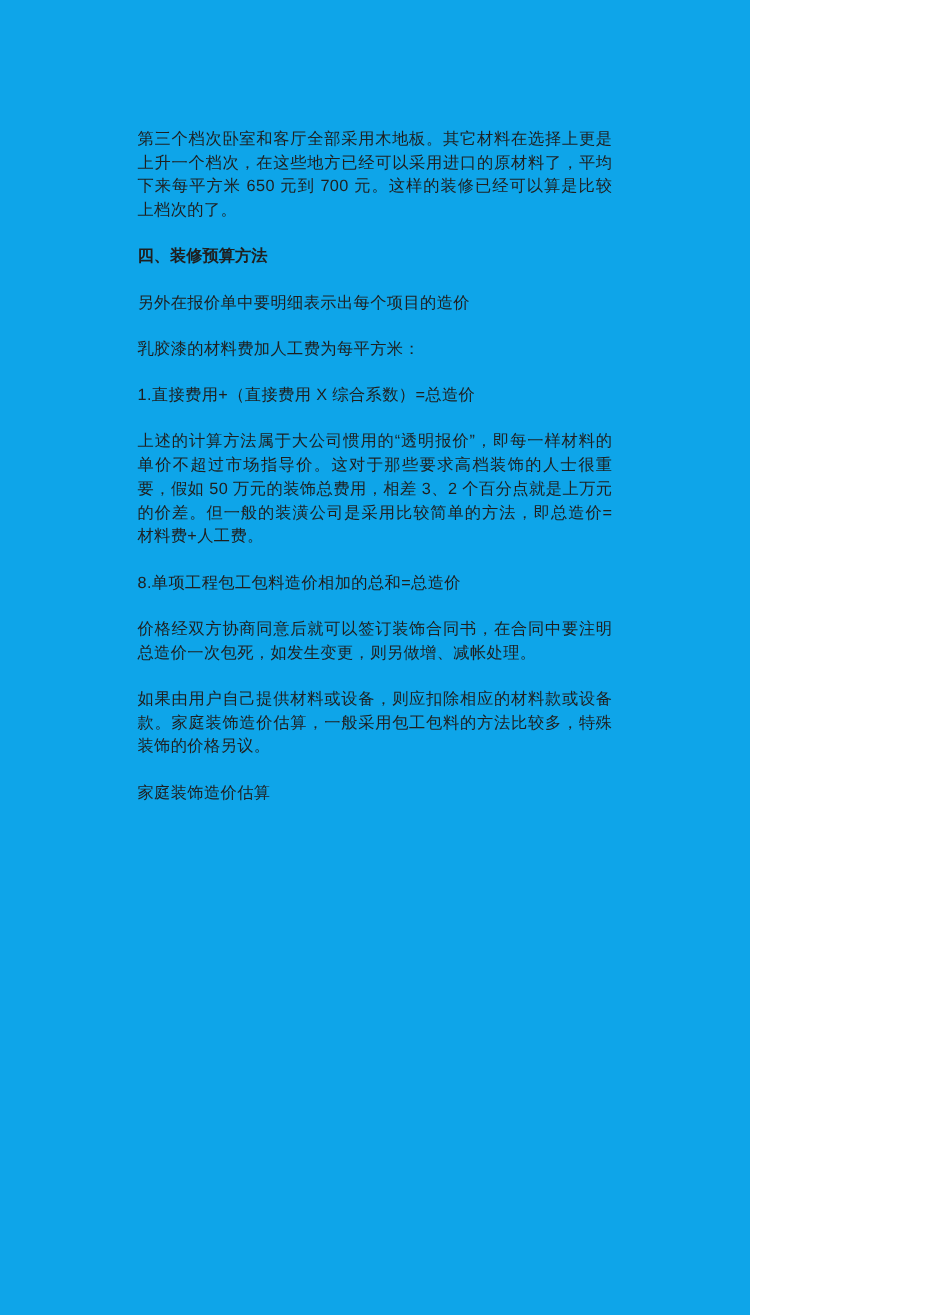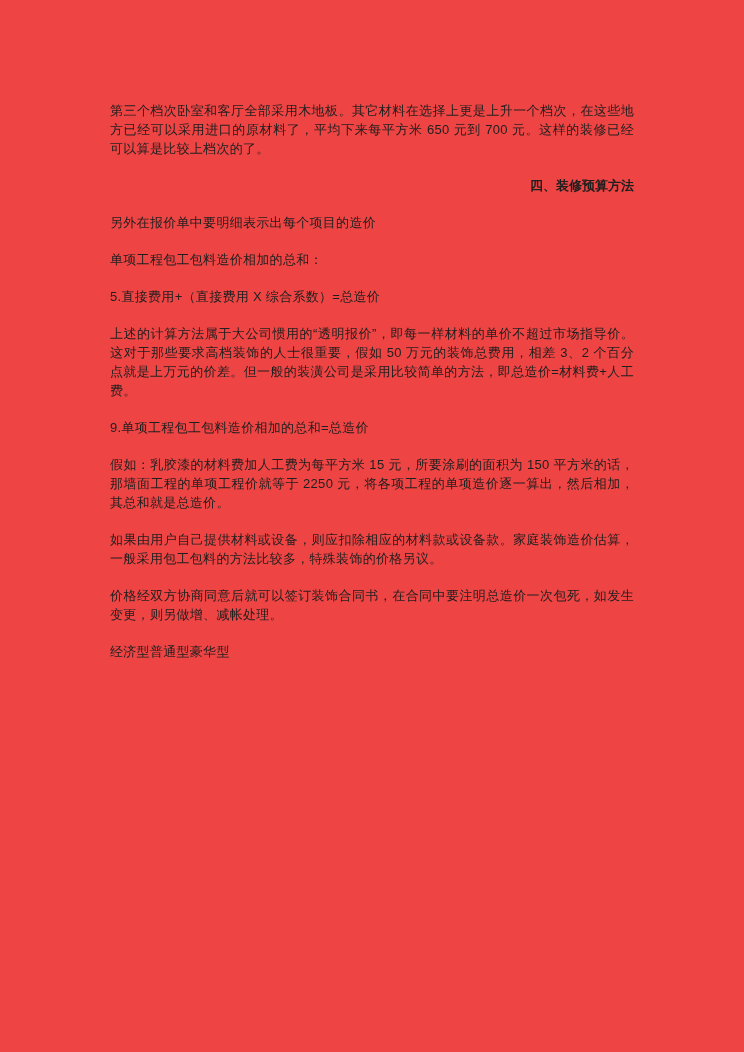--- a/index.html
+++ b/index.html
@@ -16,10 +16,10 @@
   }
   .page {
     box-sizing: border-box;
-    width: 744px;
+    width: 600px;
     height: 1052px;
     padding: 101px 110px 0 110px;
-    background: #ef4444;
+    background: #0ea5e9;
   }
   .block {
     font-size: 13px;

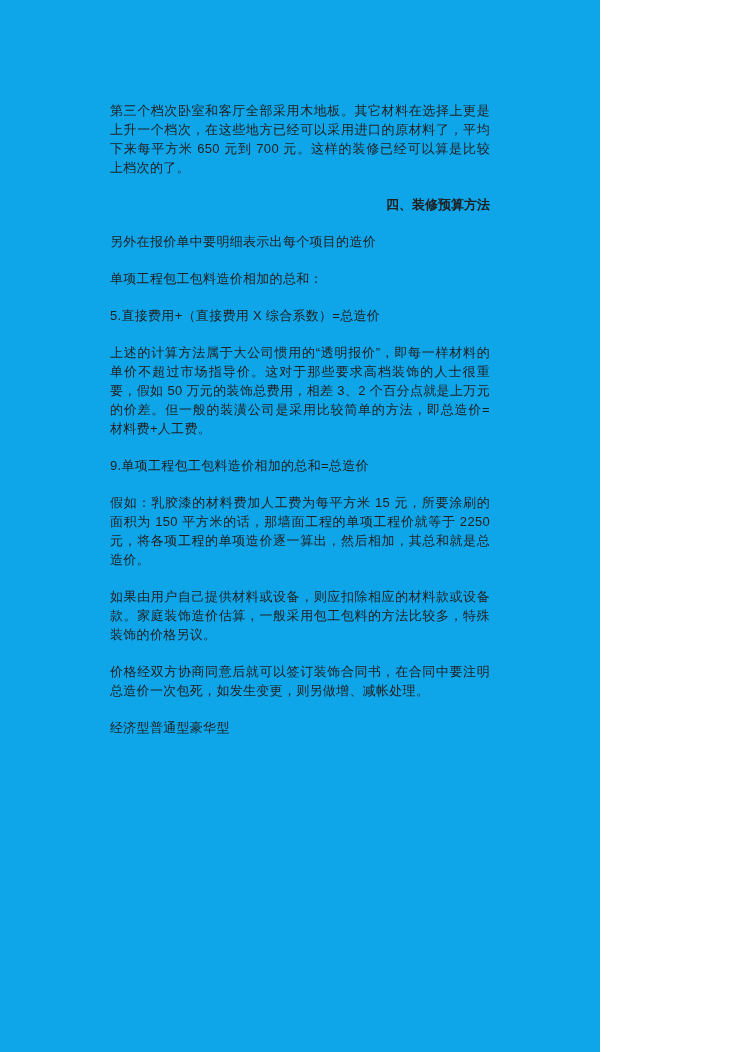--- a/index.html
+++ b/index.html
@@ -34,7 +34,7 @@
     font-size: 13px;
     line-height: 19px;
     margin: 2px 0 18px 0;
-    text-align: right;
+    text-align: left;
   }
 </style>
 </head>

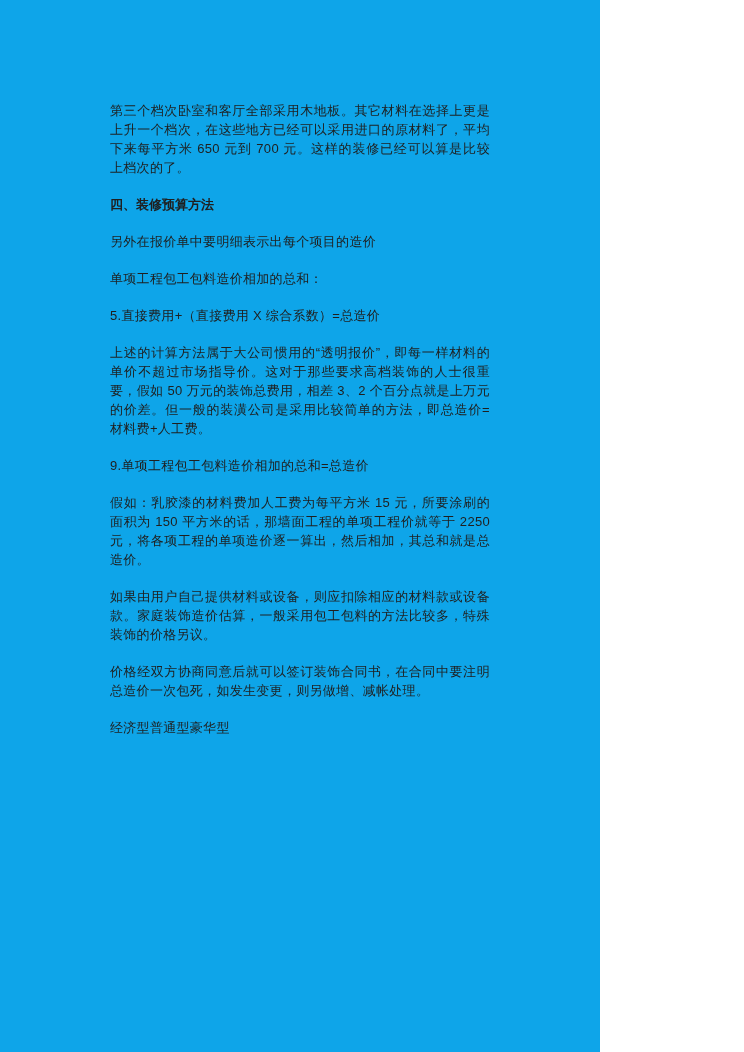--- a/index.html
+++ b/index.html
@@ -44,7 +44,7 @@
   <p class="block">第三个档次卧室和客厅全部采用木地板。其它材料在选择上更是上升一个档次，在这些地方已经可以采用进口的原材料了，平均下来每平方米 650 元到 700 元。这样的装修已经可以算是比较上档次的了。</p>
   <h3 class="heading">四、装修预算方法</h3>
   <p class="block">另外在报价单中要明细表示出每个项目的造价</p>
-  <p class="block">单项工程包工包料造价相加的总和：</p>
+  <p class="block">乳胶漆的材料费加人工费为每平方米：</p>
   <p class="block">5.直接费用+（直接费用 X 综合系数）=总造价</p>
   <p class="block">上述的计算方法属于大公司惯用的“透明报价”，即每一样材料的单价不超过市场指导价。这对于那些要求高档装饰的人士很重要，假如 50 万元的装饰总费用，相差 3、2 个百分点就是上万元的价差。但一般的装潢公司是采用比较简单的方法，即总造价=材料费+人工费。</p>
   <p class="block">9.单项工程包工包料造价相加的总和=总造价</p>

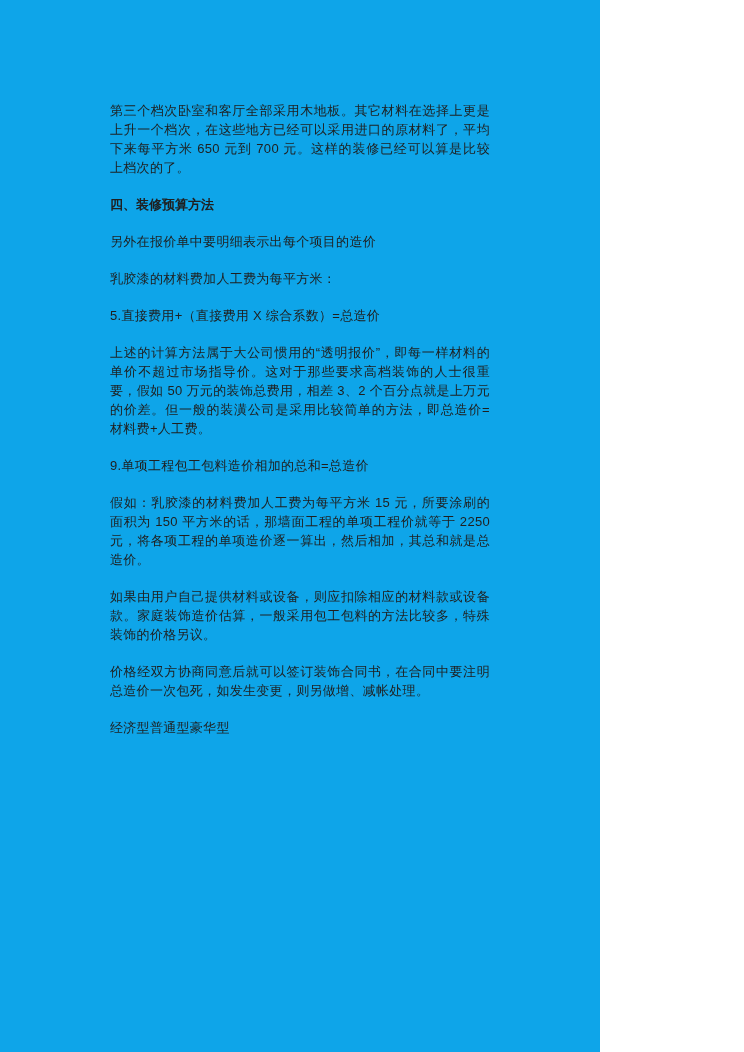--- a/index.html
+++ b/index.html
@@ -45,7 +45,7 @@
   <h3 class="heading">四、装修预算方法</h3>
   <p class="block">另外在报价单中要明细表示出每个项目的造价</p>
   <p class="block">乳胶漆的材料费加人工费为每平方米：</p>
-  <p class="block">5.直接费用+（直接费用 X 综合系数）=总造价</p>
+  <p class="block">1.直接费用+（直接费用 X 综合系数）=总造价</p>
   <p class="block">上述的计算方法属于大公司惯用的“透明报价”，即每一样材料的单价不超过市场指导价。这对于那些要求高档装饰的人士很重要，假如 50 万元的装饰总费用，相差 3、2 个百分点就是上万元的价差。但一般的装潢公司是采用比较简单的方法，即总造价=材料费+人工费。</p>
   <p class="block">9.单项工程包工包料造价相加的总和=总造价</p>
   <p class="block">假如：乳胶漆的材料费加人工费为每平方米 15 元，所要涂刷的面积为 150 平方米的话，那墙面工程的单项工程价就等于 2250 元，将各项工程的单项造价逐一算出，然后相加，其总和就是总造价。</p>

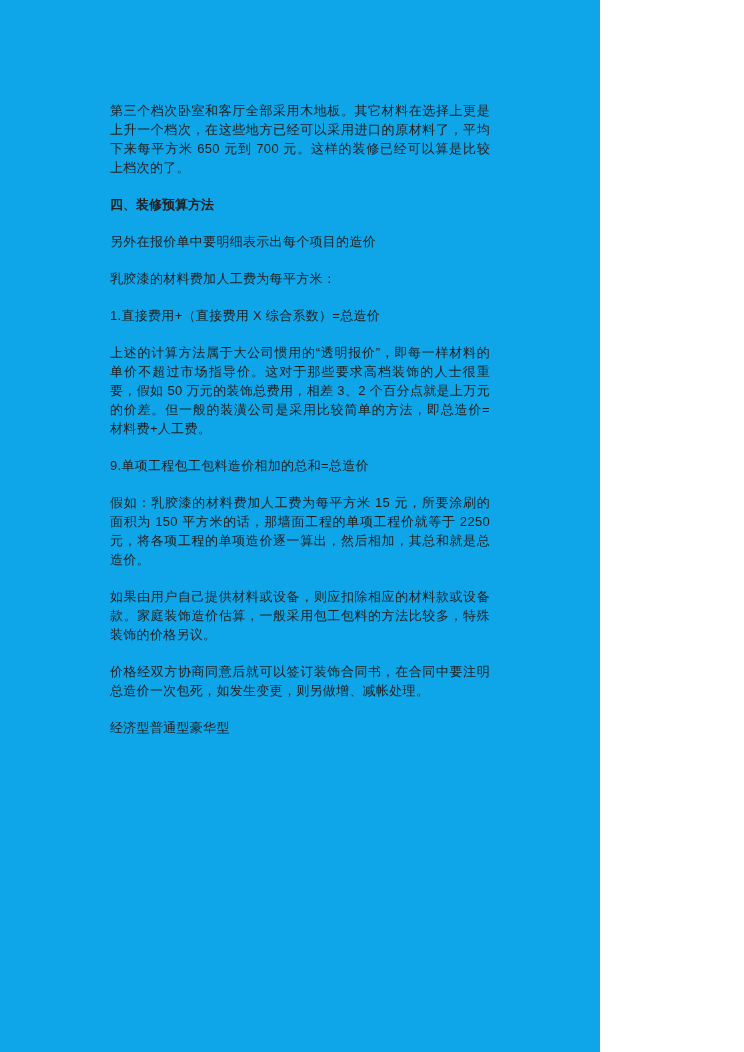--- a/index.html
+++ b/index.html
@@ -47,7 +47,7 @@
   <p class="block">乳胶漆的材料费加人工费为每平方米：</p>
   <p class="block">1.直接费用+（直接费用 X 综合系数）=总造价</p>
   <p class="block">上述的计算方法属于大公司惯用的“透明报价”，即每一样材料的单价不超过市场指导价。这对于那些要求高档装饰的人士很重要，假如 50 万元的装饰总费用，相差 3、2 个百分点就是上万元的价差。但一般的装潢公司是采用比较简单的方法，即总造价=材料费+人工费。</p>
-  <p class="block">9.单项工程包工包料造价相加的总和=总造价</p>
+  <p class="block">8.单项工程包工包料造价相加的总和=总造价</p>
   <p class="block">假如：乳胶漆的材料费加人工费为每平方米 15 元，所要涂刷的面积为 150 平方米的话，那墙面工程的单项工程价就等于 2250 元，将各项工程的单项造价逐一算出，然后相加，其总和就是总造价。</p>
   <p class="block">如果由用户自己提供材料或设备，则应扣除相应的材料款或设备款。家庭装饰造价估算，一般采用包工包料的方法比较多，特殊装饰的价格另议。</p>
   <p class="block">价格经双方协商同意后就可以签订装饰合同书，在合同中要注明总造价一次包死，如发生变更，则另做增、减帐处理。</p>

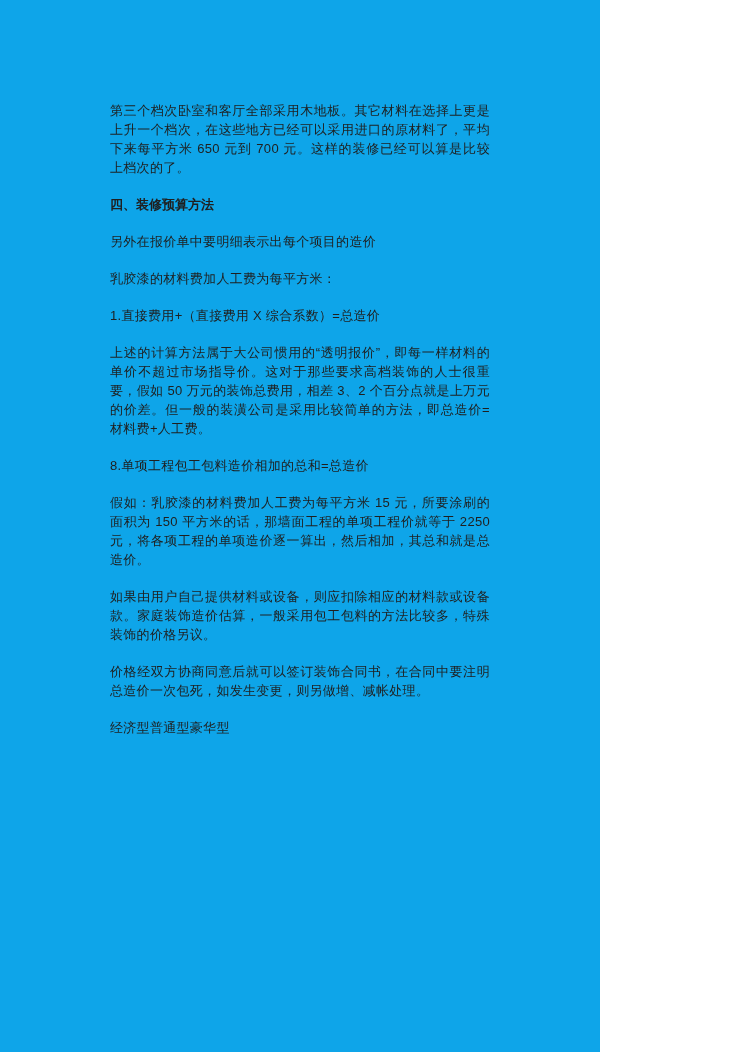--- a/index.html
+++ b/index.html
@@ -48,7 +48,6 @@
   <p class="block">1.直接费用+（直接费用 X 综合系数）=总造价</p>
   <p class="block">上述的计算方法属于大公司惯用的“透明报价”，即每一样材料的单价不超过市场指导价。这对于那些要求高档装饰的人士很重要，假如 50 万元的装饰总费用，相差 3、2 个百分点就是上万元的价差。但一般的装潢公司是采用比较简单的方法，即总造价=材料费+人工费。</p>
   <p class="block">8.单项工程包工包料造价相加的总和=总造价</p>
-  <p class="block">假如：乳胶漆的材料费加人工费为每平方米 15 元，所要涂刷的面积为 150 平方米的话，那墙面工程的单项工程价就等于 2250 元，将各项工程的单项造价逐一算出，然后相加，其总和就是总造价。</p>
   <p class="block">如果由用户自己提供材料或设备，则应扣除相应的材料款或设备款。家庭装饰造价估算，一般采用包工包料的方法比较多，特殊装饰的价格另议。</p>
   <p class="block">价格经双方协商同意后就可以签订装饰合同书，在合同中要注明总造价一次包死，如发生变更，则另做增、减帐处理。</p>
   <p class="block">经济型普通型豪华型</p>

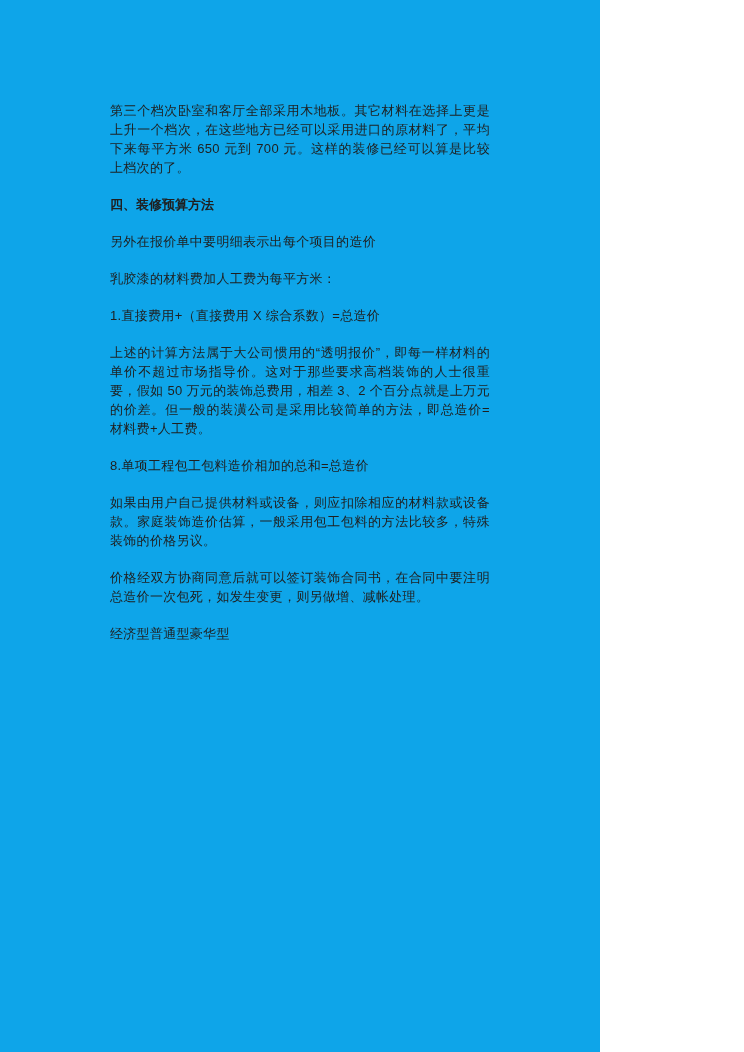--- a/index.html
+++ b/index.html
@@ -48,8 +48,8 @@
   <p class="block">1.直接费用+（直接费用 X 综合系数）=总造价</p>
   <p class="block">上述的计算方法属于大公司惯用的“透明报价”，即每一样材料的单价不超过市场指导价。这对于那些要求高档装饰的人士很重要，假如 50 万元的装饰总费用，相差 3、2 个百分点就是上万元的价差。但一般的装潢公司是采用比较简单的方法，即总造价=材料费+人工费。</p>
   <p class="block">8.单项工程包工包料造价相加的总和=总造价</p>
+  <p class="block">价格经双方协商同意后就可以签订装饰合同书，在合同中要注明总造价一次包死，如发生变更，则另做增、减帐处理。</p>
   <p class="block">如果由用户自己提供材料或设备，则应扣除相应的材料款或设备款。家庭装饰造价估算，一般采用包工包料的方法比较多，特殊装饰的价格另议。</p>
-  <p class="block">价格经双方协商同意后就可以签订装饰合同书，在合同中要注明总造价一次包死，如发生变更，则另做增、减帐处理。</p>
   <p class="block">经济型普通型豪华型</p>
 </div>
 

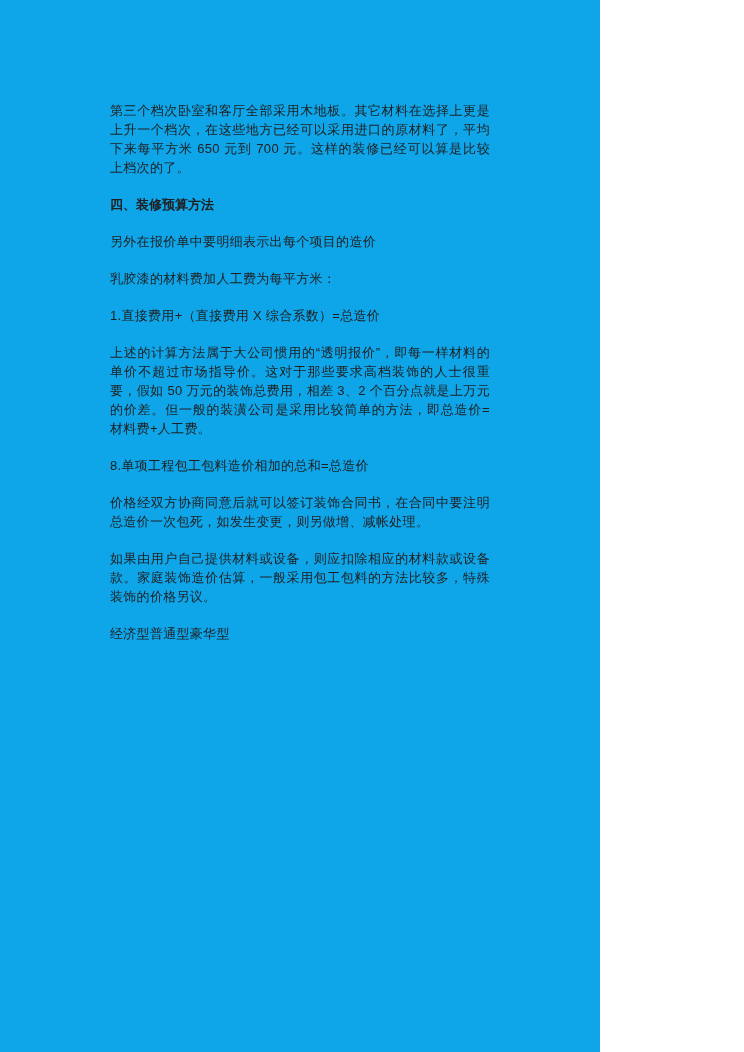--- a/index.html
+++ b/index.html
@@ -50,7 +50,7 @@
   <p class="block">8.单项工程包工包料造价相加的总和=总造价</p>
   <p class="block">价格经双方协商同意后就可以签订装饰合同书，在合同中要注明总造价一次包死，如发生变更，则另做增、减帐处理。</p>
   <p class="block">如果由用户自己提供材料或设备，则应扣除相应的材料款或设备款。家庭装饰造价估算，一般采用包工包料的方法比较多，特殊装饰的价格另议。</p>
-  <p class="block">经济型普通型豪华型</p>
+  <p class="block">家庭装饰造价估算</p>
 </div>
 
 </body></html>

